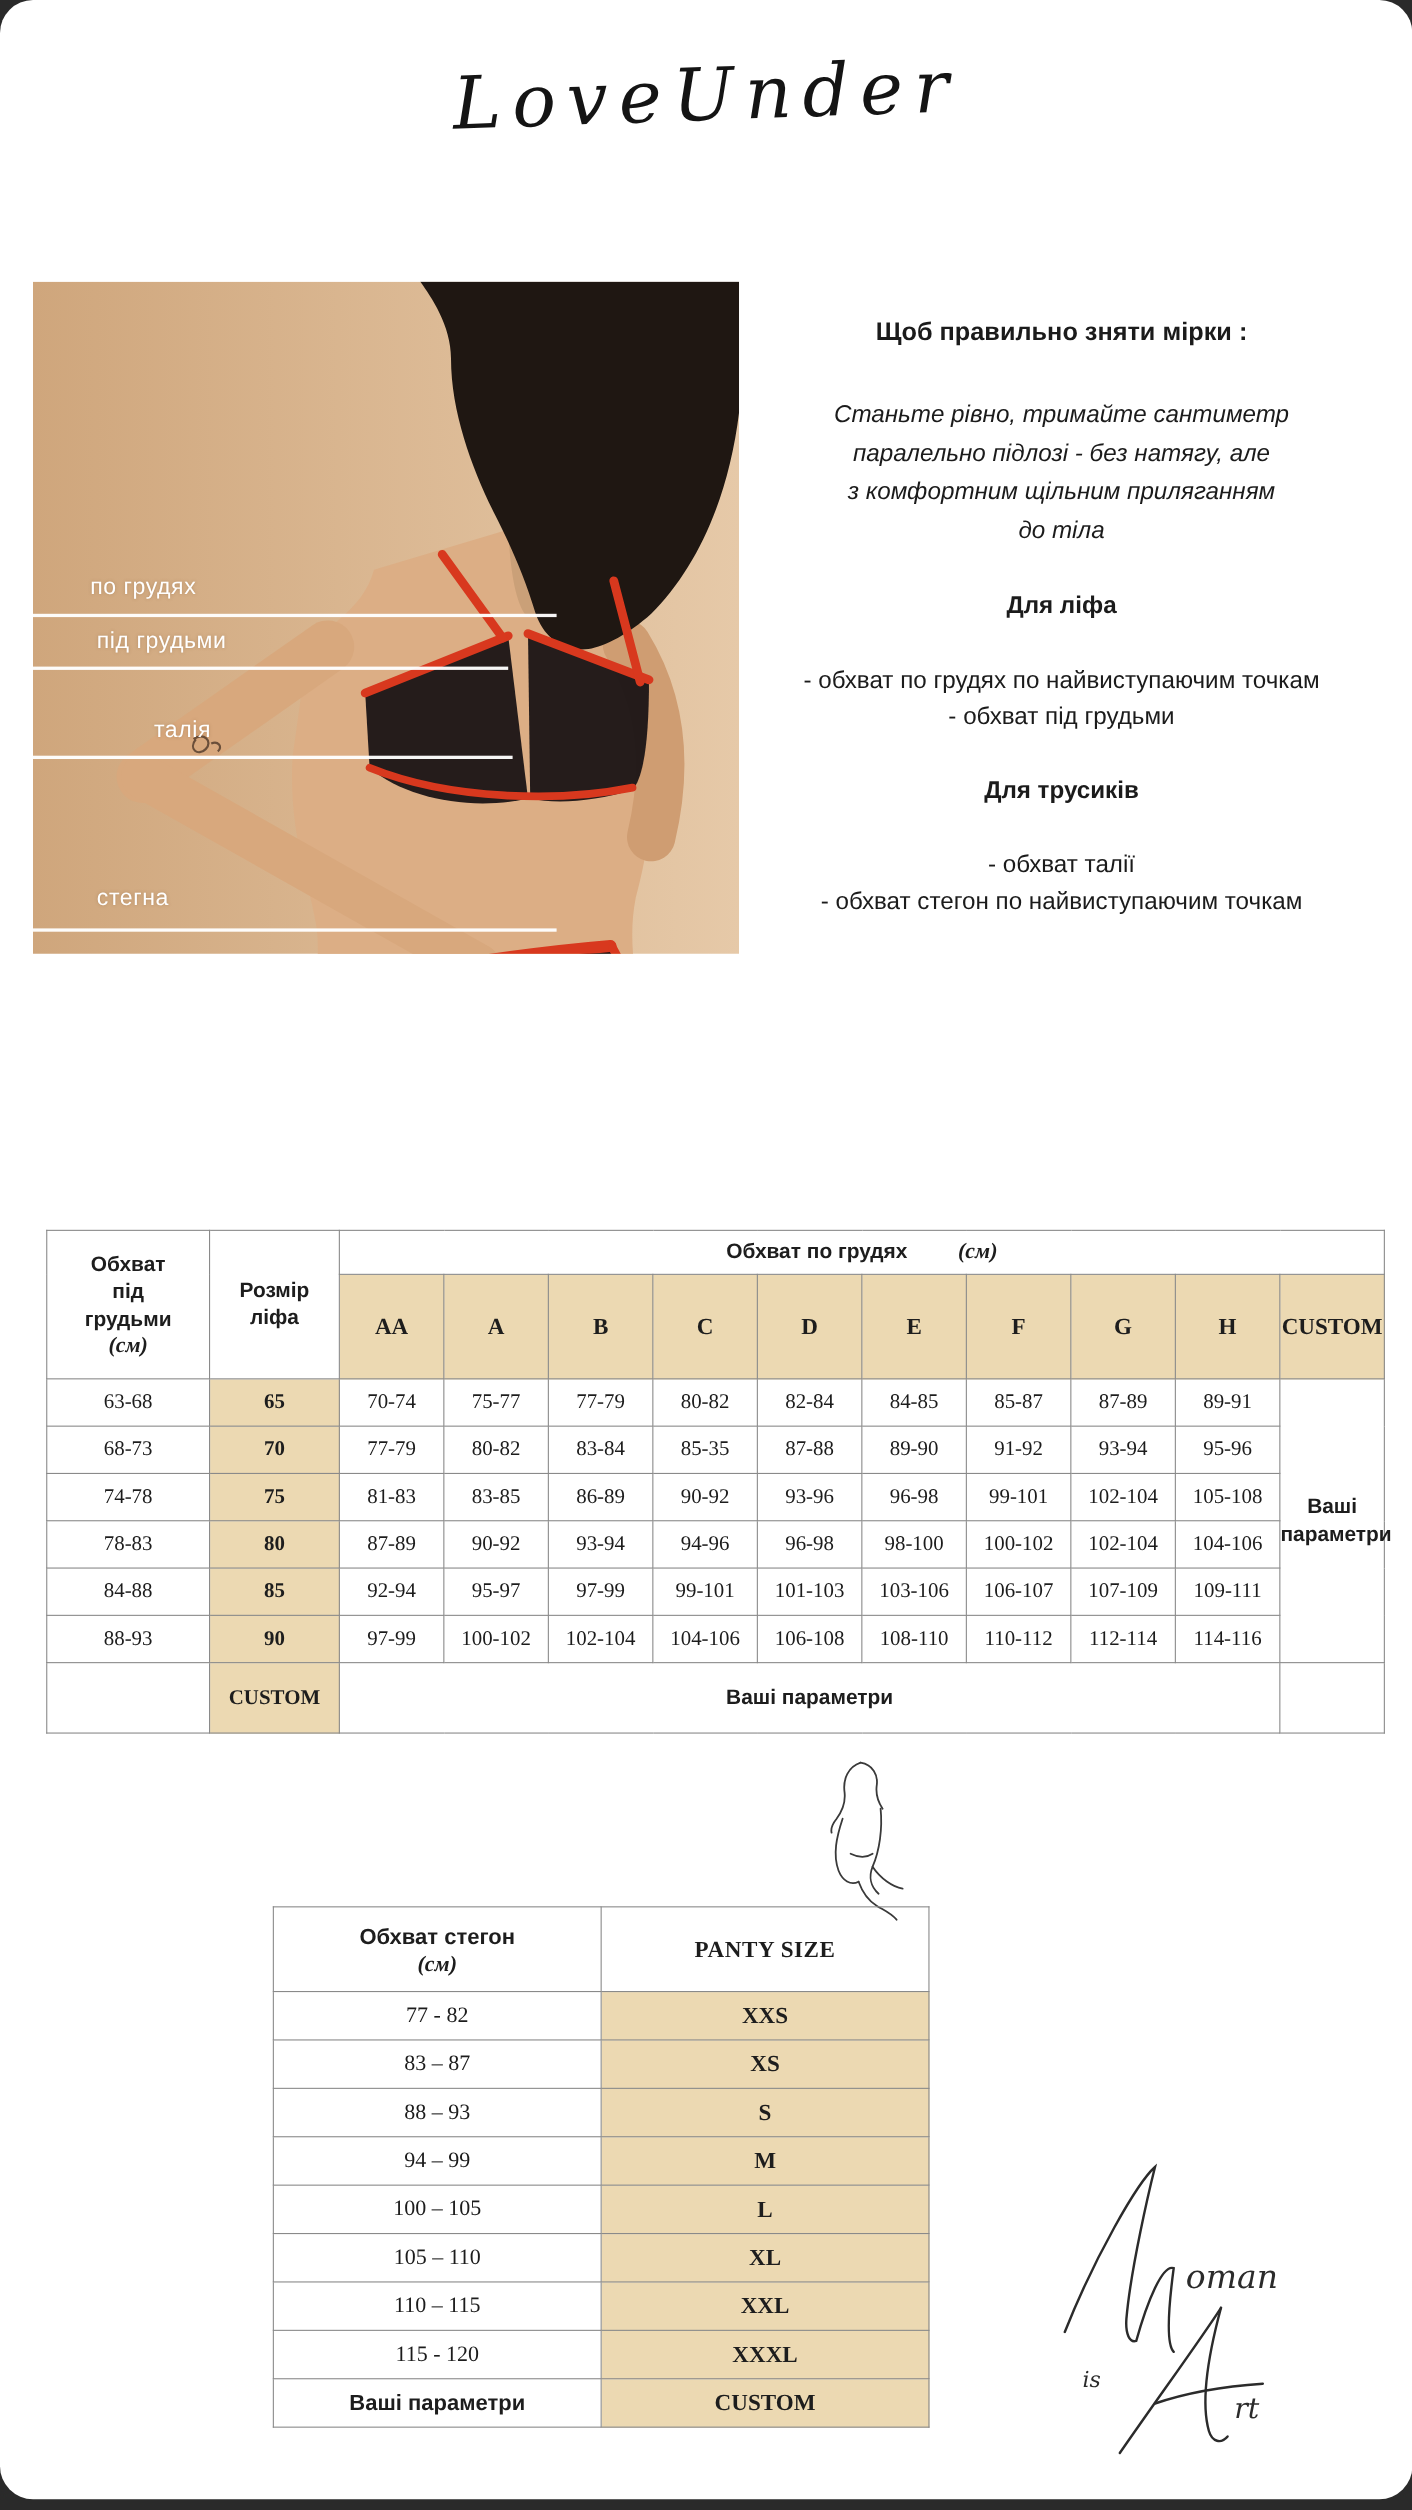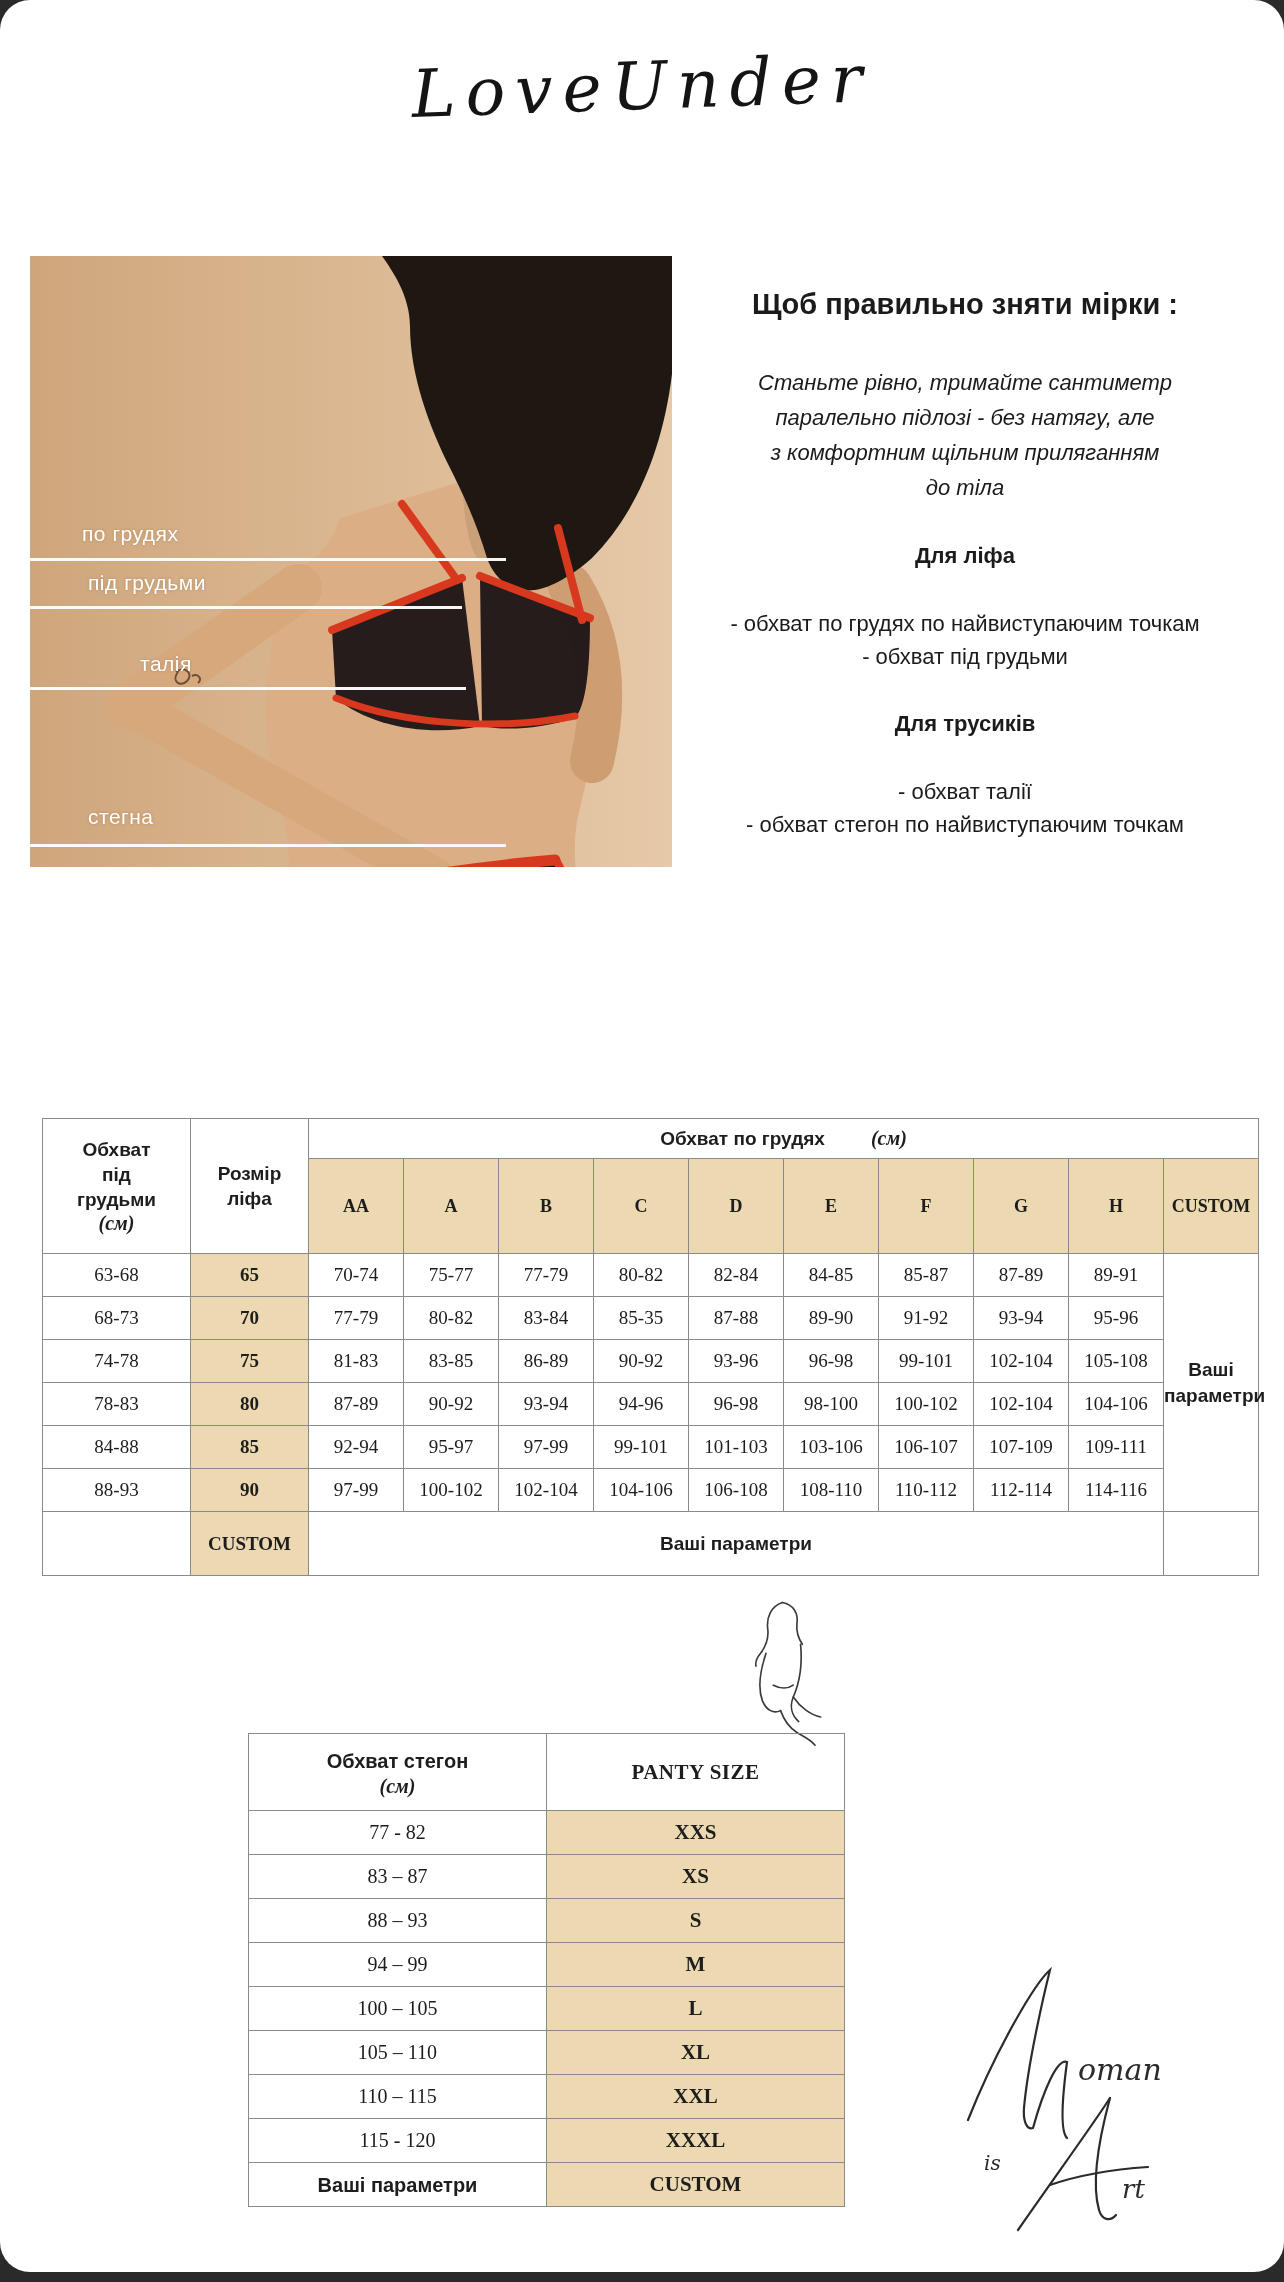--- a/index.html
+++ b/index.html
@@ -20,7 +20,7 @@
 
   
   .instr{position:absolute;left:655px;top:288px;width:620px;text-align:center;color:#1b1b1b;}
-  .instr .title{font-size:29px;font-weight:bold;margin-bottom:44px;}
+  .instr .title{font-size:23px;font-weight:bold;margin-bottom:44px;}
   .instr .para{font-size:22px;line-height:35px;font-style:italic;}
   .instr .sub{font-size:22px;font-weight:bold;margin-top:38px;}
   .instr .points{font-size:22px;line-height:33px;margin-top:38px;}

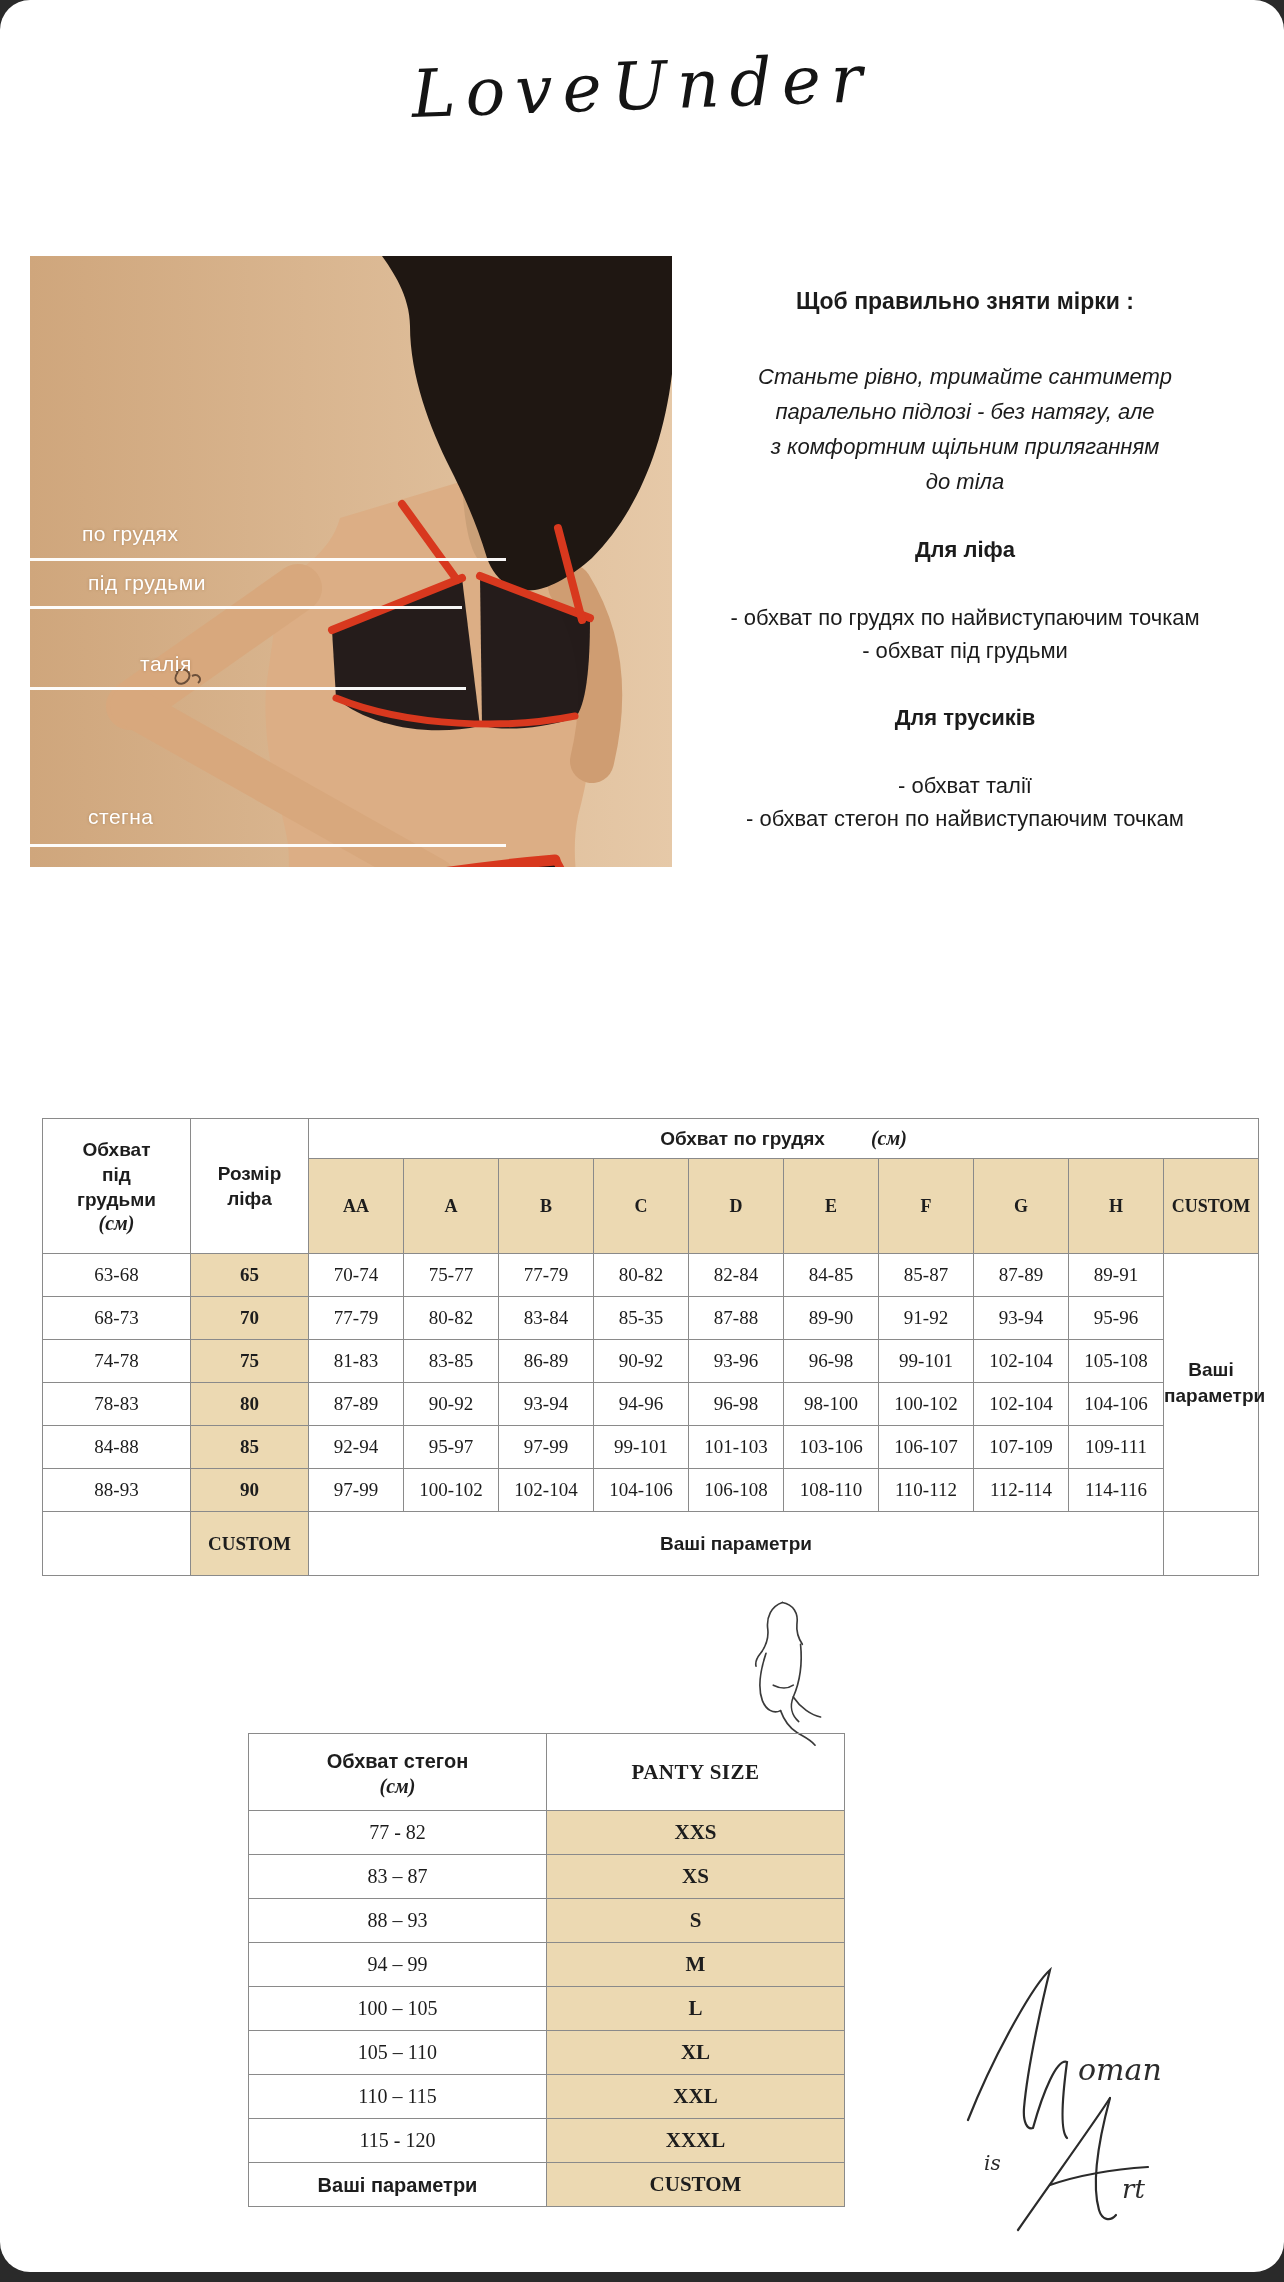--- a/index.html
+++ b/index.html
@@ -37,7 +37,7 @@
   .bra .cr{height:64px;}
   .colhdr{font-weight:bold;font-size:19px;line-height:25px;}
   .unit{font-family:"Liberation Serif",serif;font-weight:bold;font-size:20px;font-style:italic;}
-  .cup{font-family:"Liberation Serif",serif;font-weight:bold;font-size:18px;}
+  .cup{font-family:"Liberation Serif",serif;font-weight:bold;font-size:21px;}
   .range{font-family:"Liberation Serif",serif;font-size:19px;color:#1c1c1c;}
   .sizeb{font-family:"Liberation Serif",serif;font-weight:bold;font-size:19px;}
   .params{font-weight:bold;font-size:19px;line-height:26px;}

